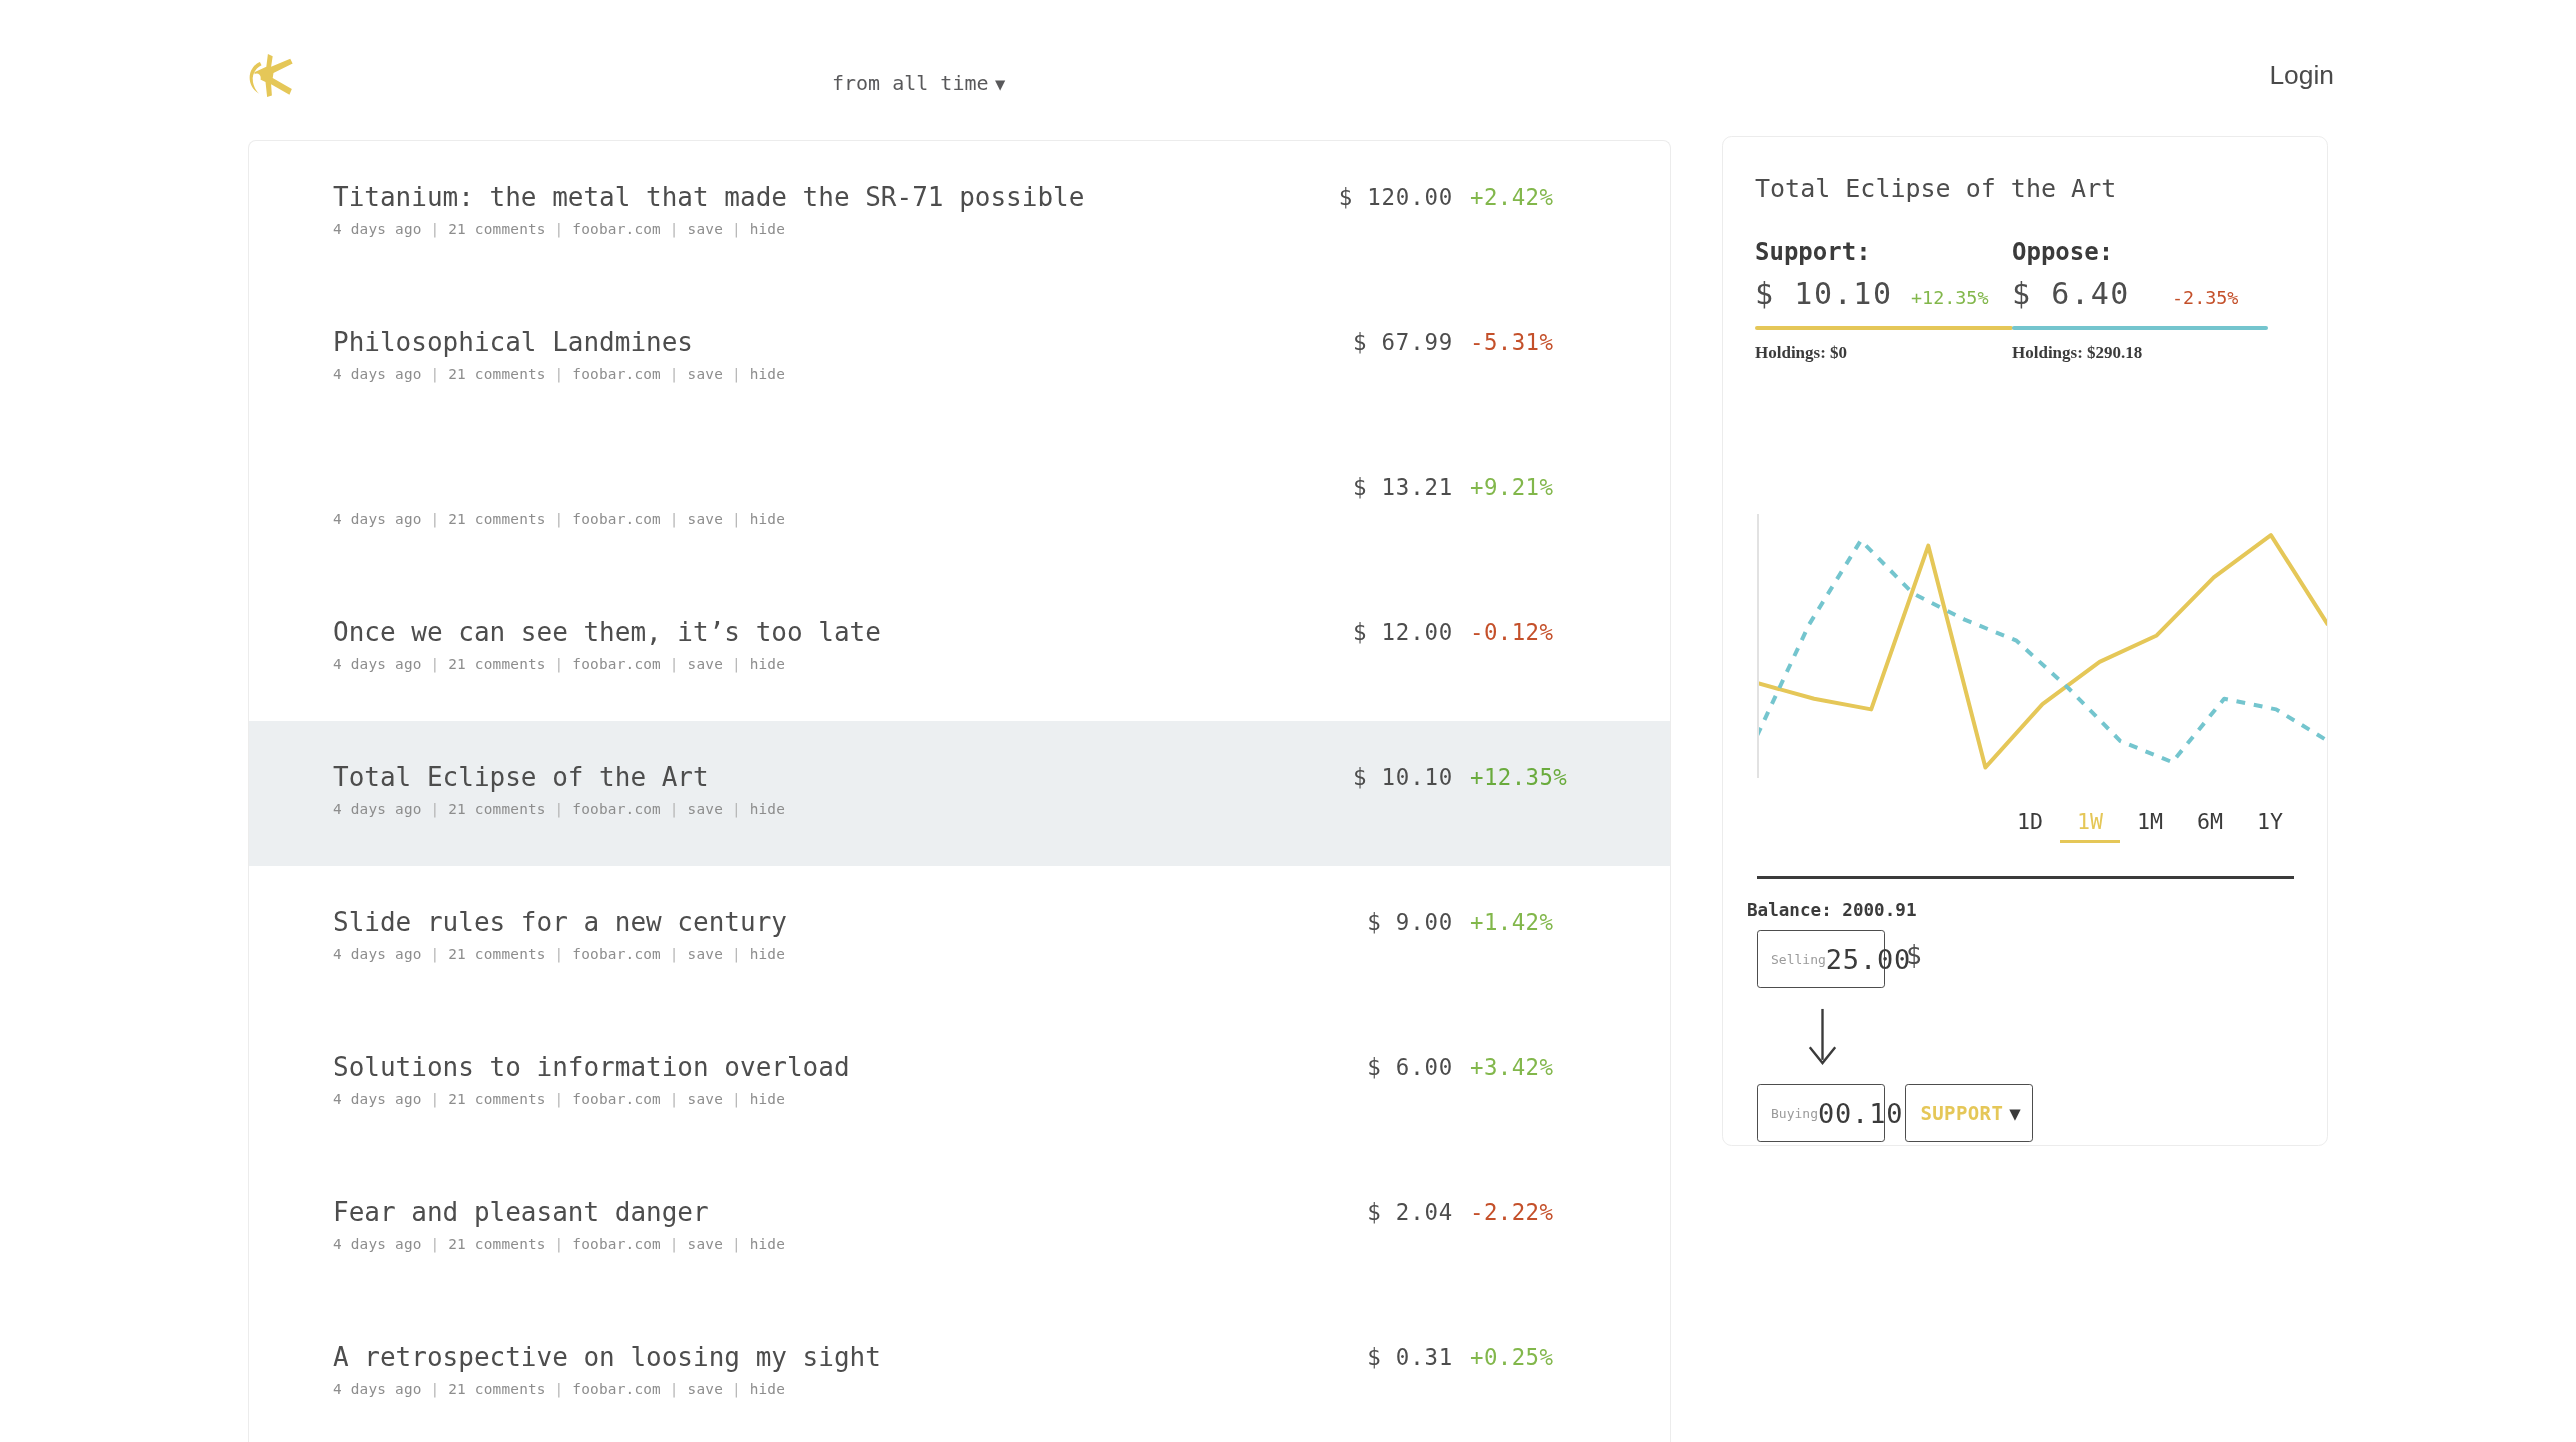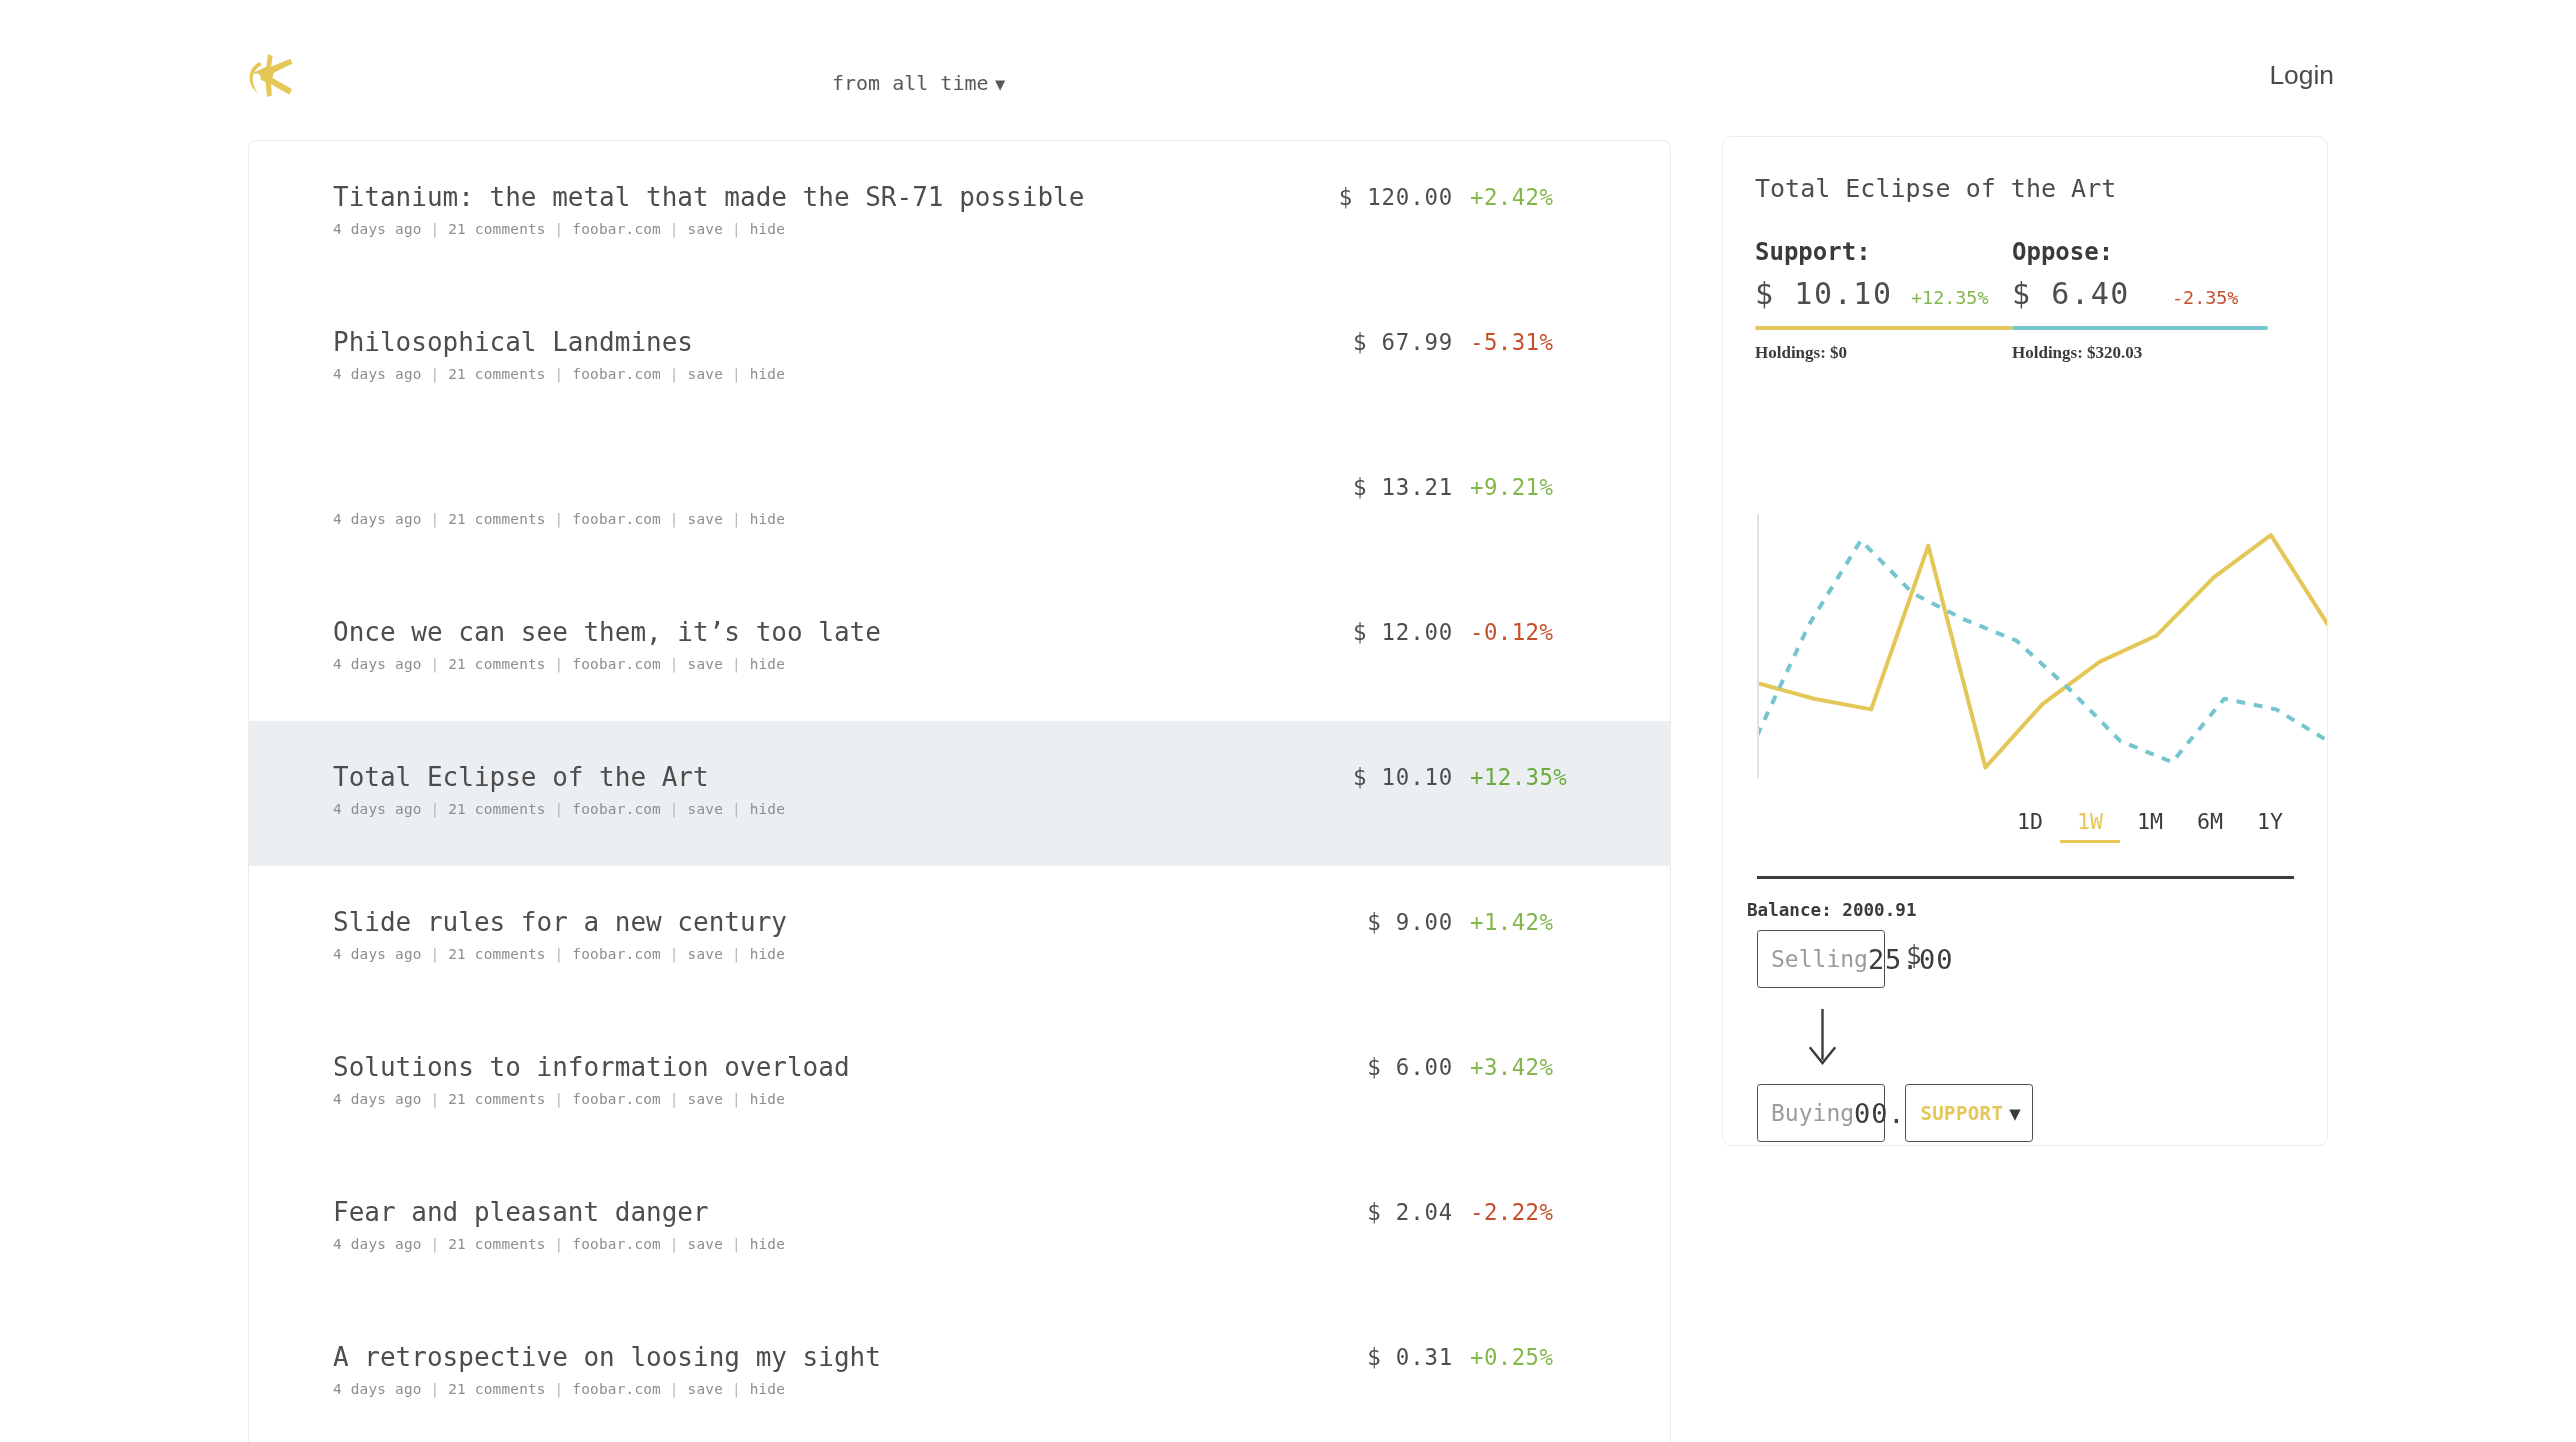--- a/index.html
+++ b/index.html
@@ -452,7 +452,7 @@
       <span class="side-pct down">-2.35%</span>
     </div>
     <div class="side-rule"></div>
-    <div class="side-holdings">Holdings: $320.03</div>
+    <div class="side-holdings">Holdings: $290.18</div>
   </div>
 
   <div class="chart-area">

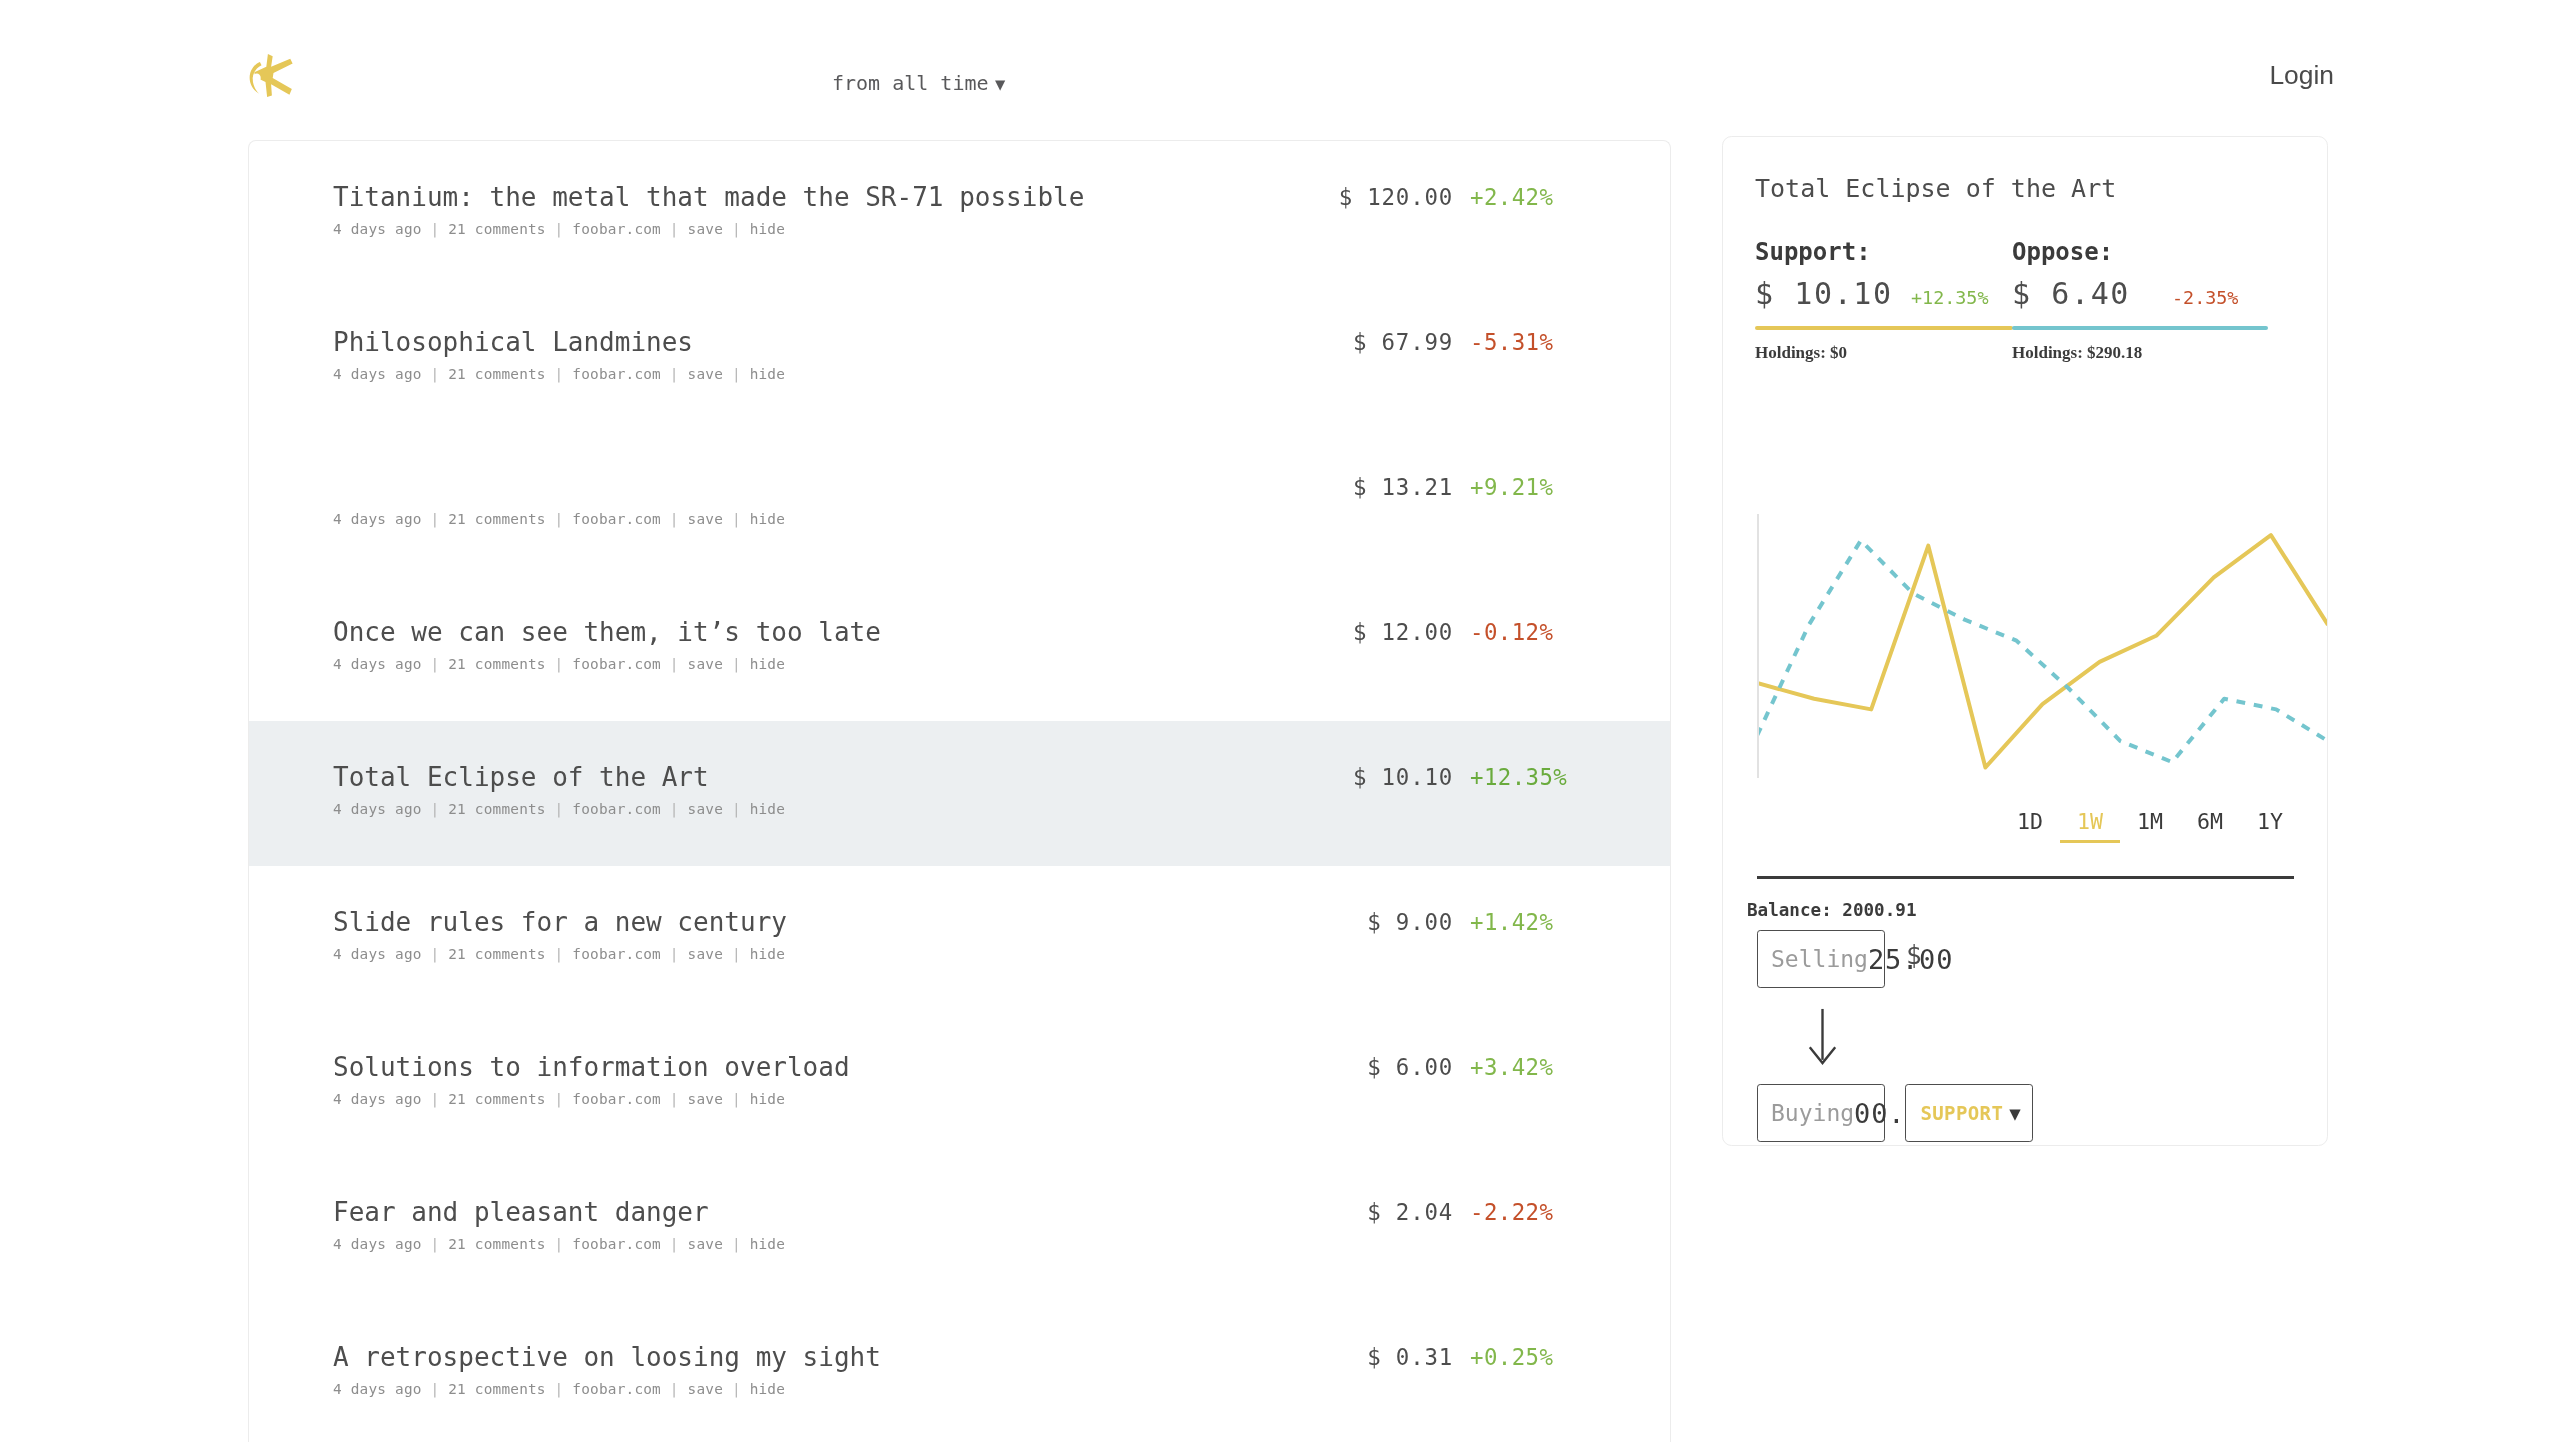--- a/index.html
+++ b/index.html
@@ -296,7 +296,7 @@
   .amount-box.buy  { left: 34px; top: 947px; width: 128px; }
   .amount-box .ph {
     font-family: "DejaVu Sans Mono", "Liberation Mono", monospace;
-    font-size: 23px;
+    font-size: 13px;
     color: #9b9b9b;
     white-space: nowrap;
   }

